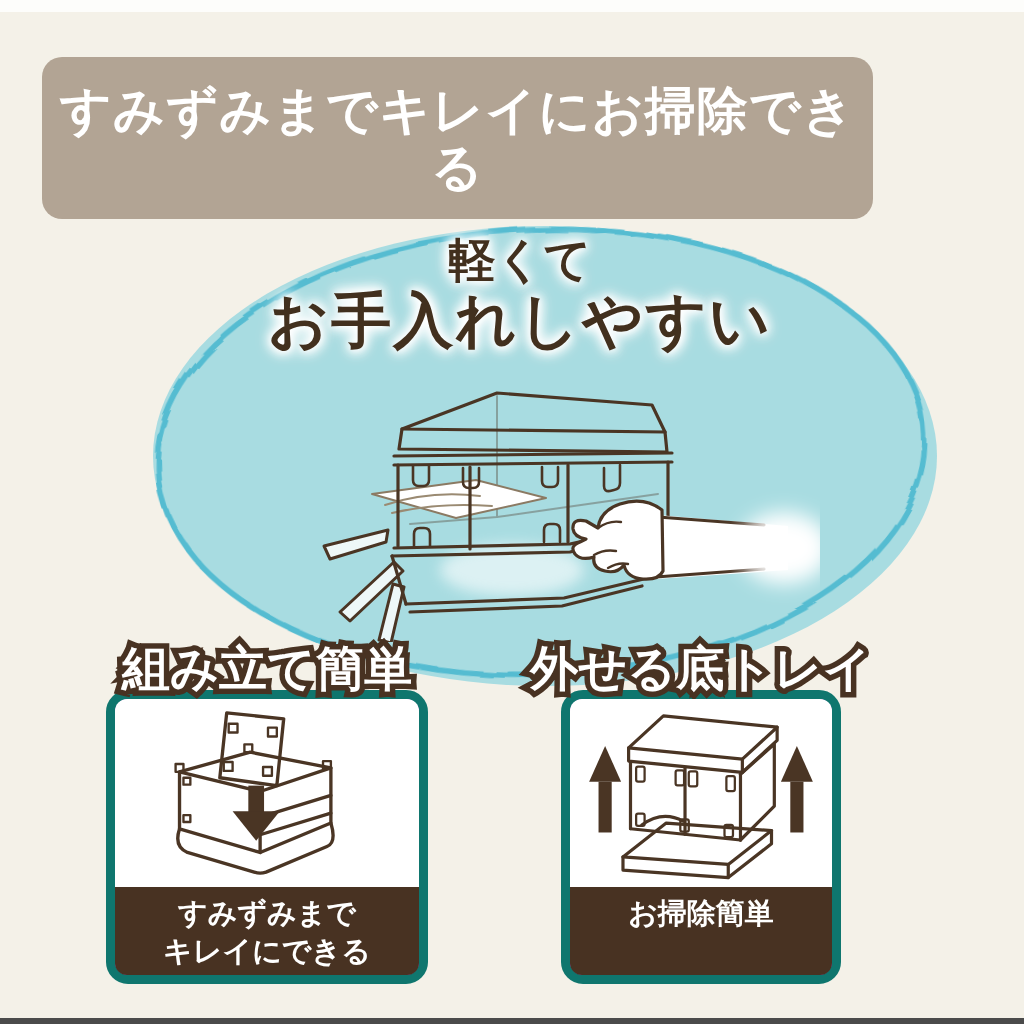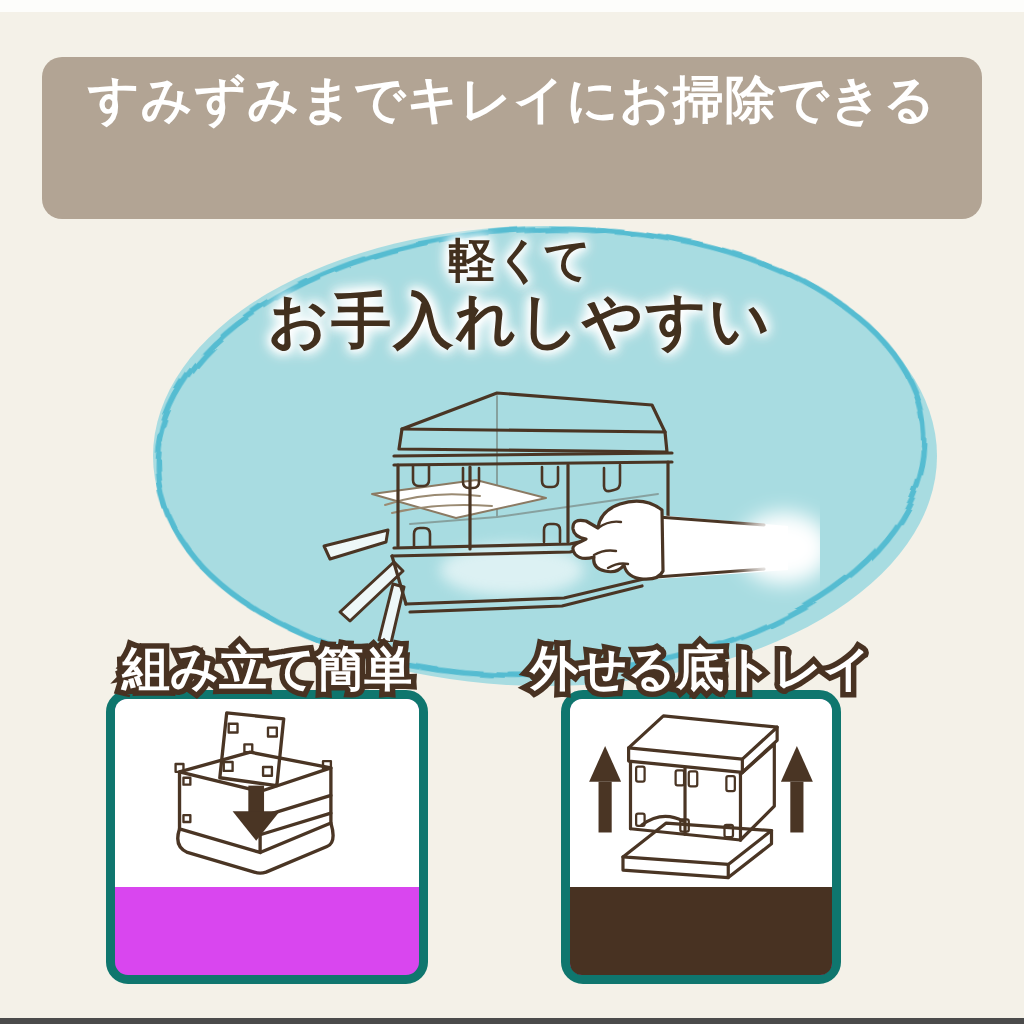--- a/index.html
+++ b/index.html
@@ -9,10 +9,10 @@
   .bottom-bar{position:absolute;left:0;bottom:0;width:1024px;height:6px;background:#4b4b4b;}
 
   
-  .banner{position:absolute;left:42px;top:57px;width:940px;height:162px;
+  .banner{position:absolute;left:42px;top:57px;width:831px;height:162px;
           background:#b2a494;border-radius:20px;text-align:center;
           color:#ffffff;font-weight:bold;font-size:51px;line-height:57px;
-          letter-spacing:1px;padding-top:14px;box-sizing:border-box;}
+          letter-spacing:1px;padding-top:25px;box-sizing:border-box;}
 
   
   .bubble-svg{position:absolute;left:135px;top:218px;width:820px;height:480px;}

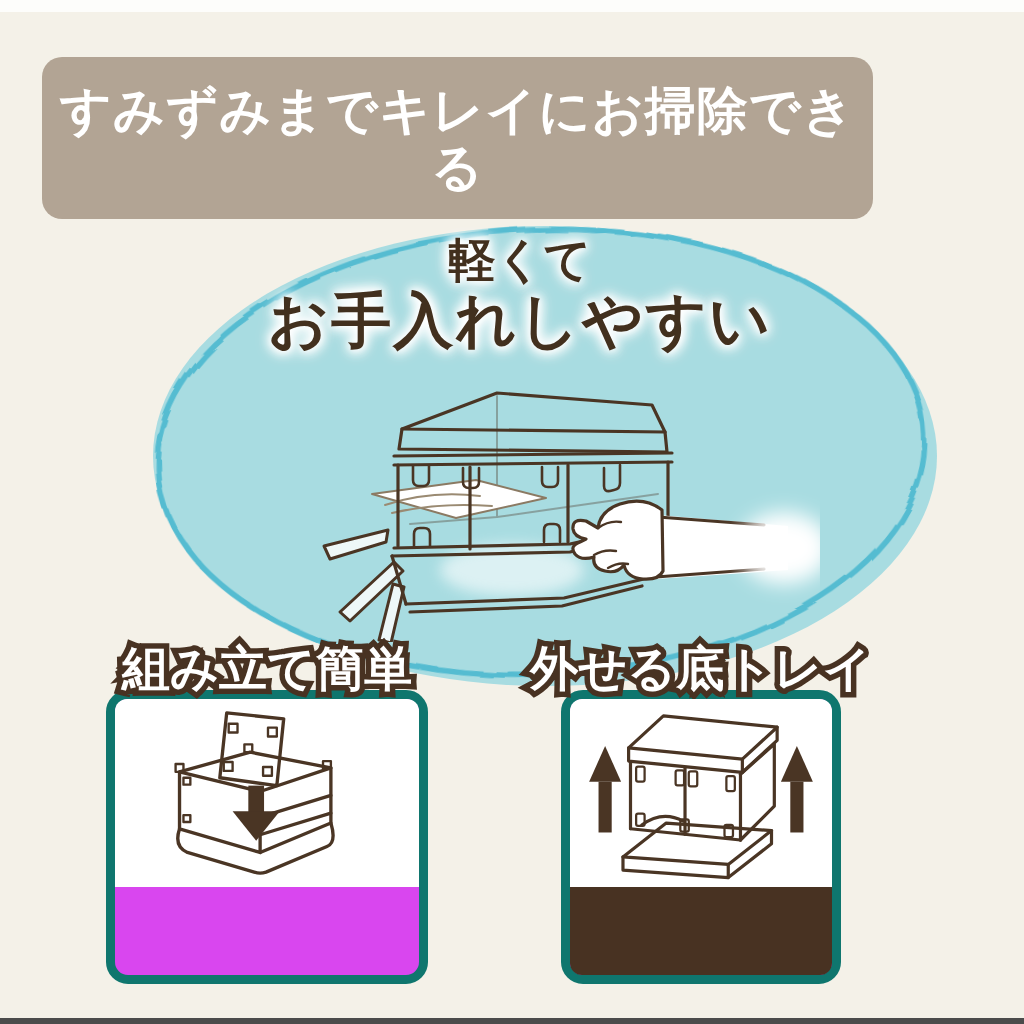--- a/index.html
+++ b/index.html
@@ -170,6 +170,10 @@
         </g>
       </svg>
     </div>
+    <div class="card-footer">
+      <div>すみずみまで</div>
+      <div>キレイにできる</div>
+    </div>
   </div>
 
   <div class="card card-right">

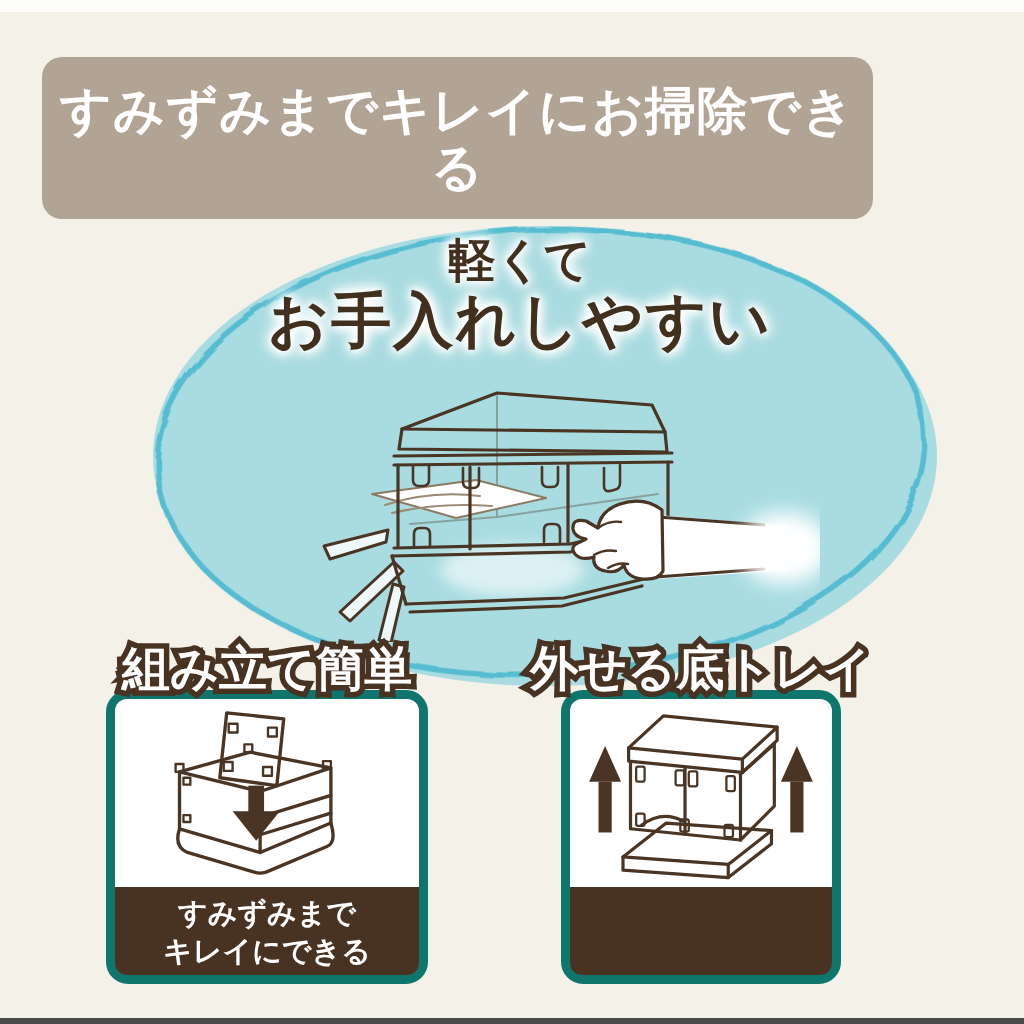--- a/index.html
+++ b/index.html
@@ -215,6 +215,7 @@
       </svg>
     </div>
     <div class="card-footer">
+      <div>お掃除簡単</div>
     </div>
   </div>
 

